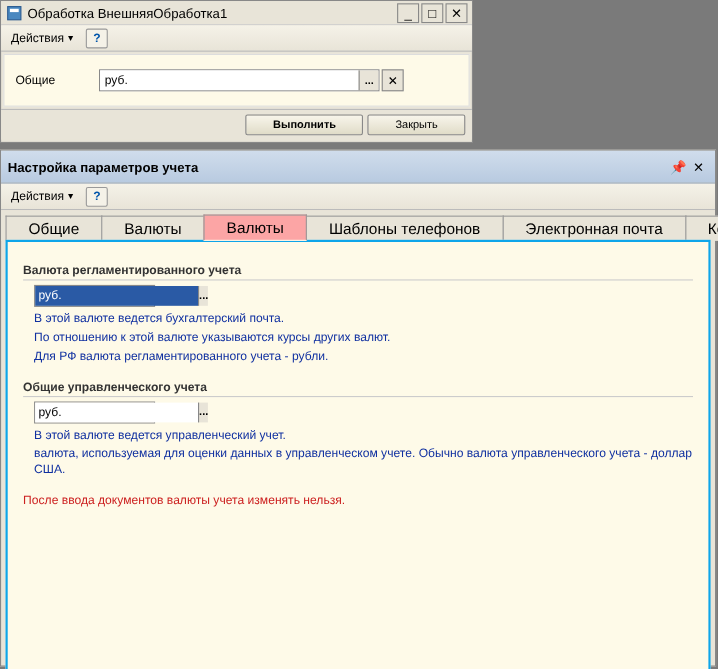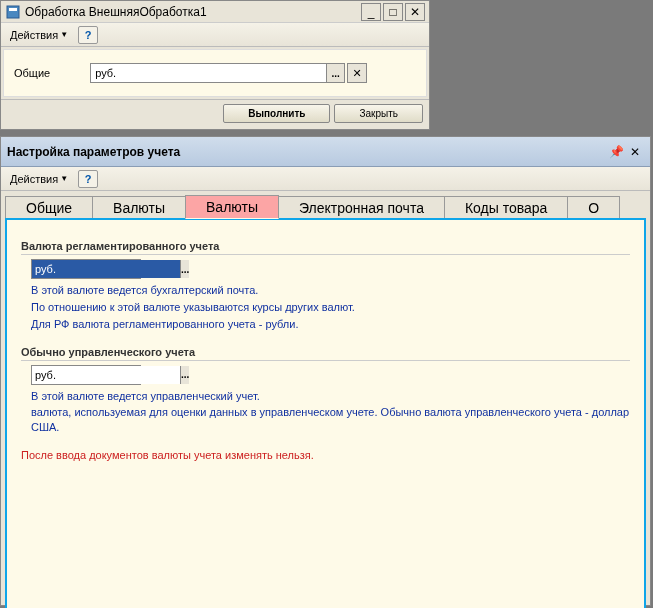--- a/index.html
+++ b/index.html
@@ -322,6 +322,7 @@
     <div class="tab">Общие</div>
     <div class="tab">Валюты</div>
     <div class="tab active">Валюты</div>
+    <div class="tab">Шаблоны телефонов</div>
     <div class="tab">Электронная почта</div>
     <div class="tab">Коды товара</div>
     <div class="tab">О</div>

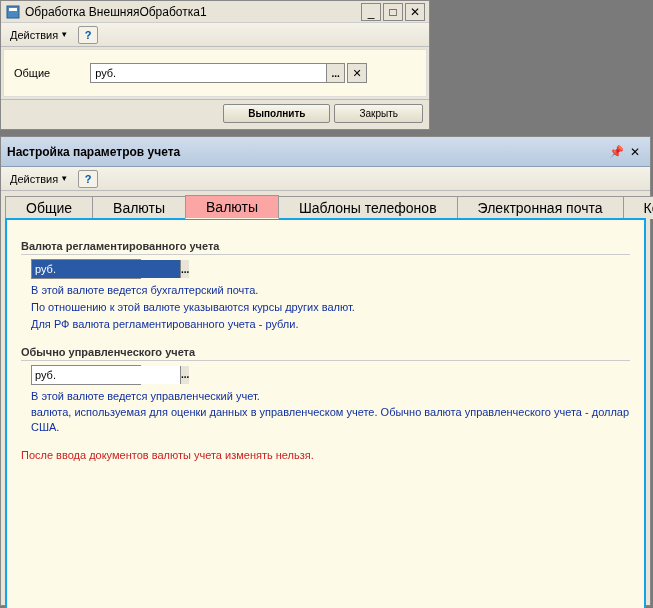--- a/index.html
+++ b/index.html
@@ -340,7 +340,7 @@
     <div class="desc">Для РФ валюта регламентированного учета - рубли.</div>
 
     <div class="section2">
-      <div class="group-title">Обычно управленческого учета</div>
+      <div class="group-title">Общие управленческого учета</div>
       <div class="short-combo">
         <input type="text" value="руб." style="">
         <div class="short-combo-btn">...</div>

